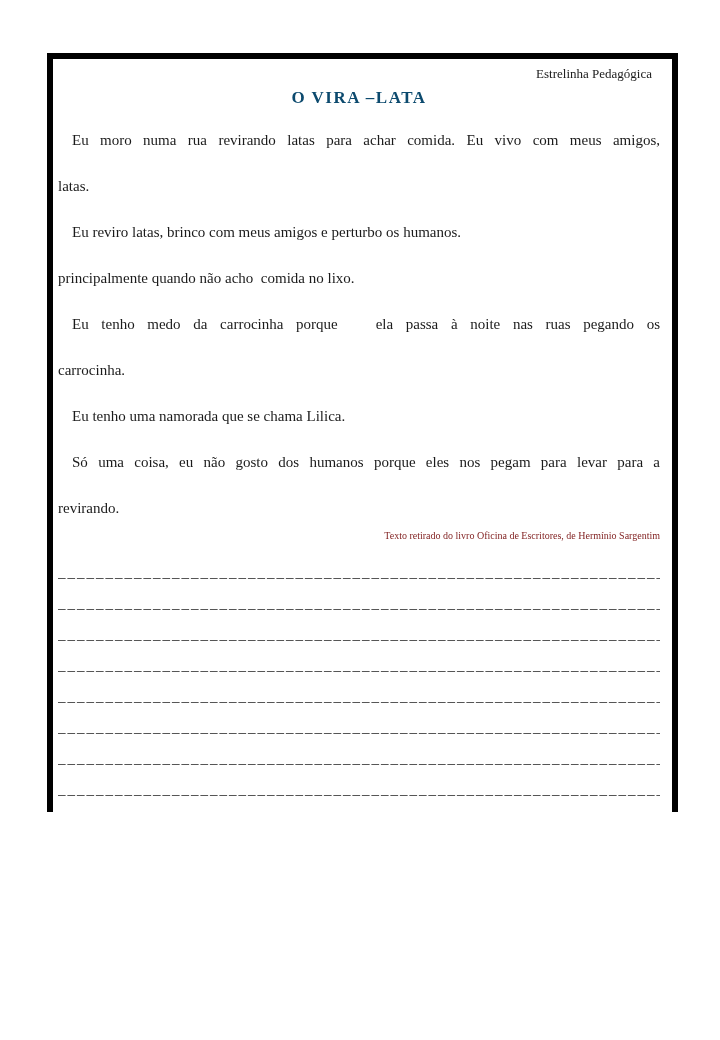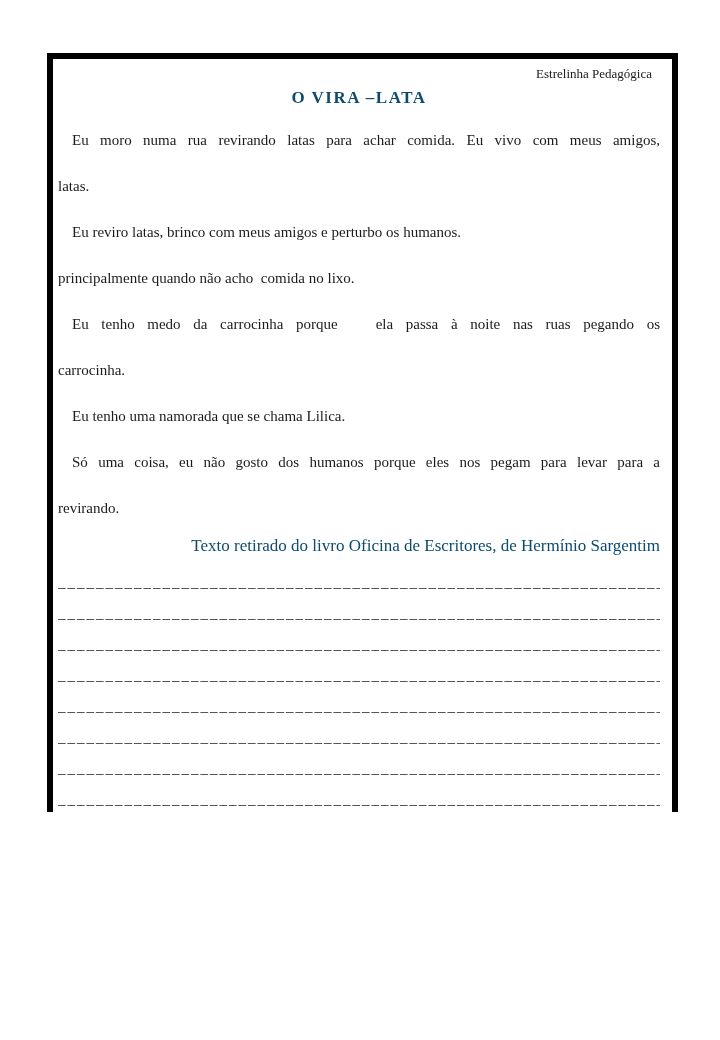--- a/index.html
+++ b/index.html
@@ -55,11 +55,11 @@
     text-justify: inter-word;
   }
   .attribution {
-    margin-top: 14px;
+    margin-top: 4px;
     text-align: right;
-    font-size: 17px;
+    font-size: 10px;
     line-height: 17px;
-    color: #0c4a6e;
+    color: #7f1d1d;
   }
   .write-area { margin-top: 13px; }
   .wline {

